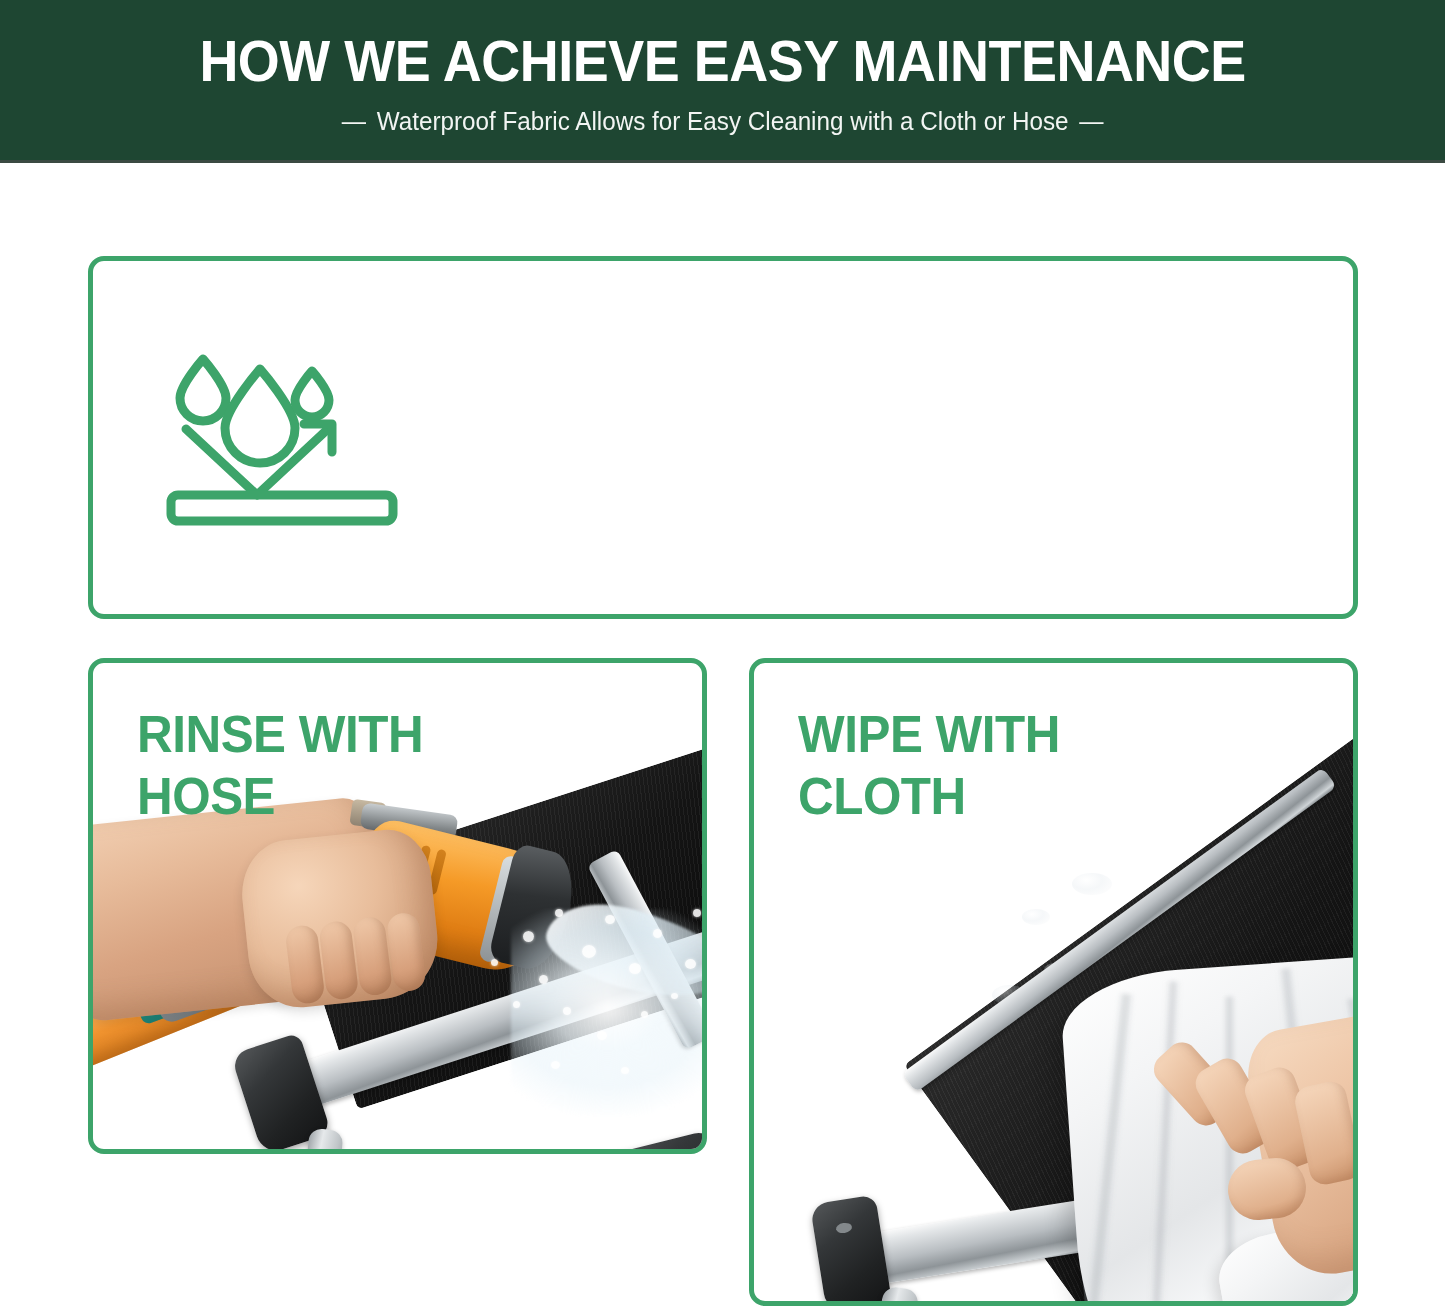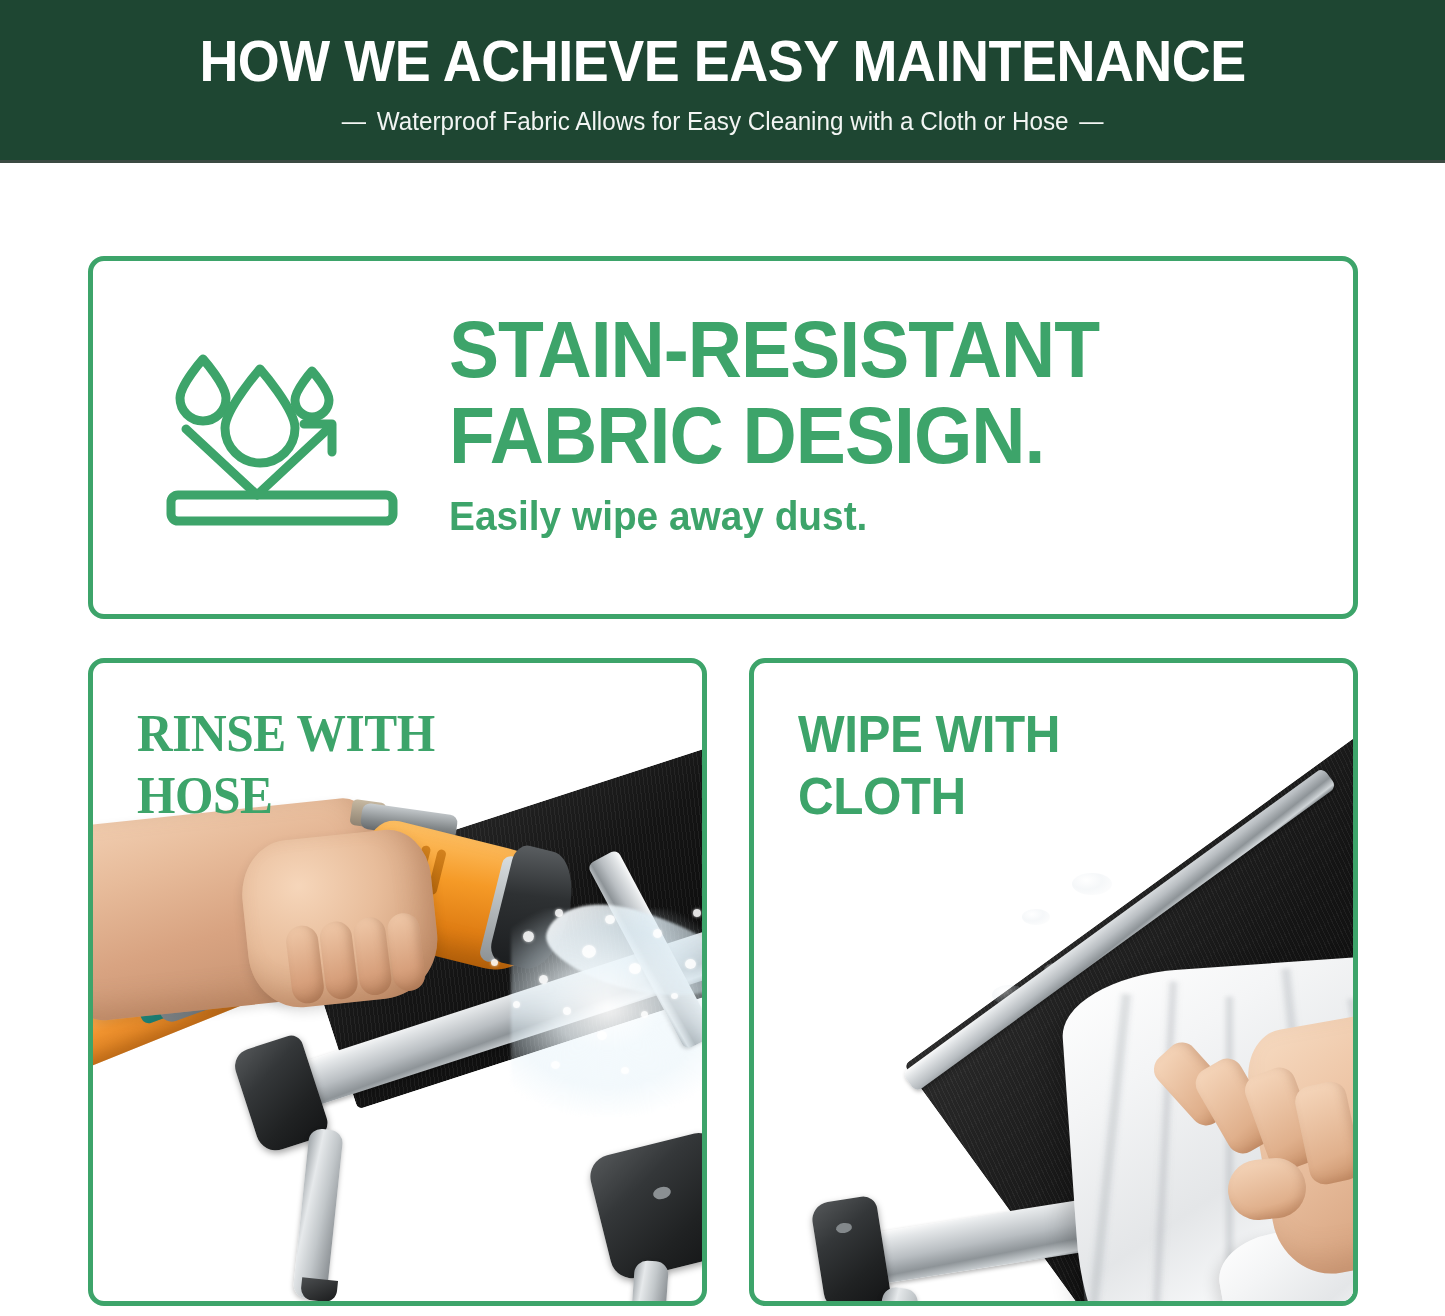--- a/index.html
+++ b/index.html
@@ -414,11 +414,6 @@
 
         <rect x="15" y="172" width="222" height="26" rx="7"></rect>
       </svg>
-    </div>
-    <div class="top-text">
-      <div class="head-big">STAIN-RESISTANT</div>
-      <div class="head-big">FABRIC DESIGN.</div>
-      <div class="head-sub">Easily wipe away dust.</div>
     </div>
   </div>
 </div>

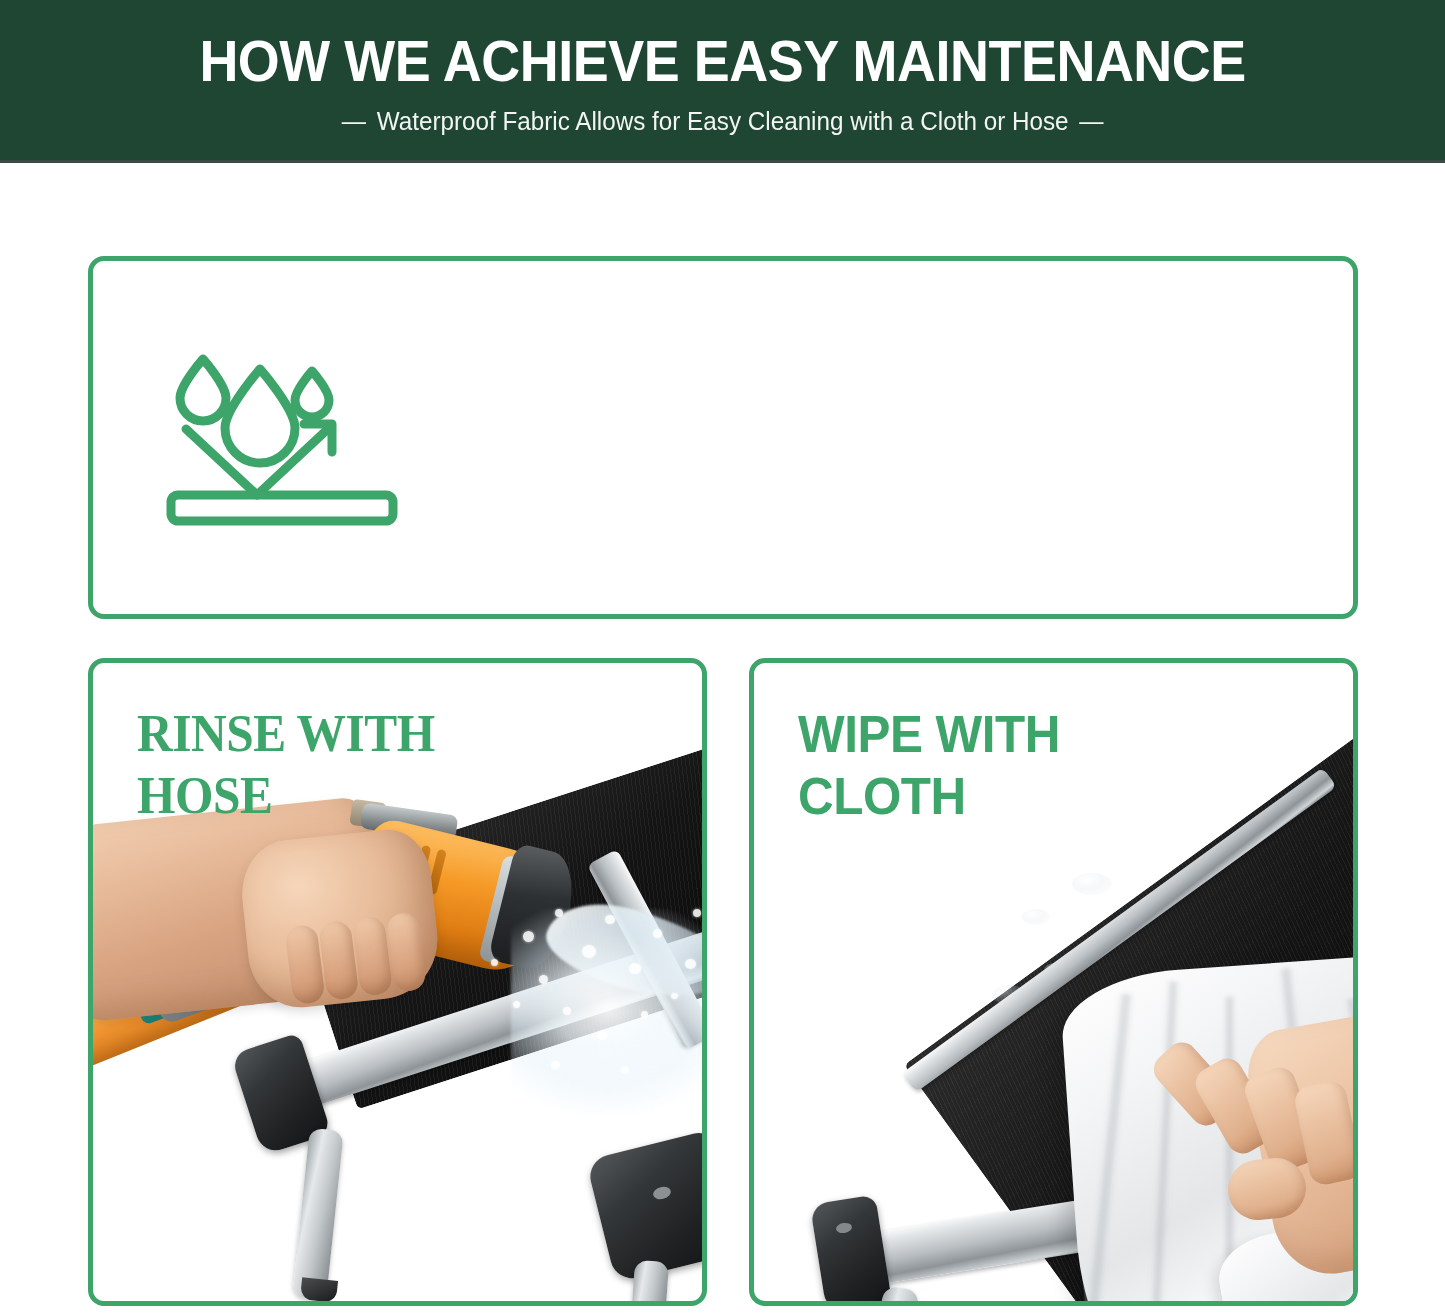--- a/index.html
+++ b/index.html
@@ -83,8 +83,7 @@
     left: 88px;
     top: 658px;
     width: 619px;
-    height: 648px;
-    font-family: Liberation Serif, serif;
+    height: 496px;
   }
   .card-br {
     left: 749px;

